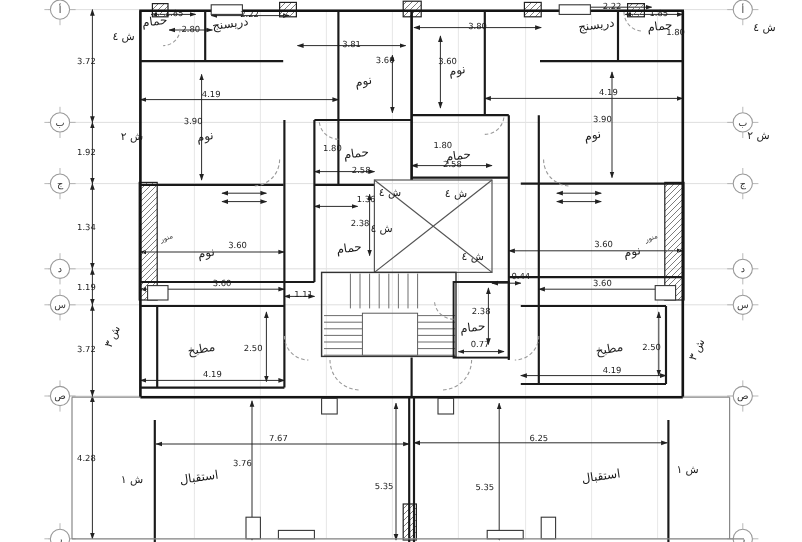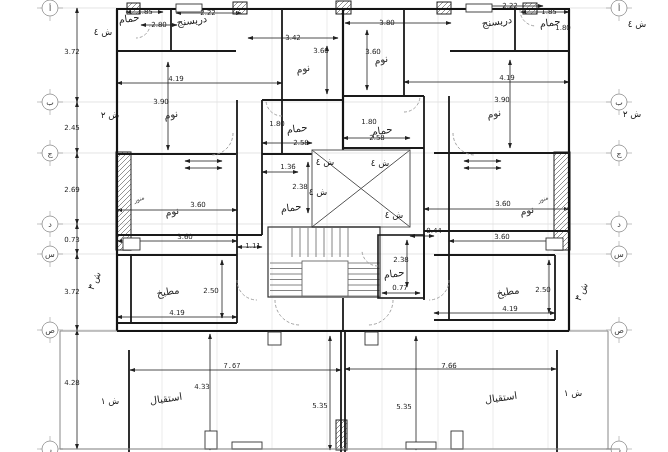--- a/index.html
+++ b/index.html
@@ -292,7 +292,7 @@
       <div class="lb n" style="left: 293px; top: 38px; transform: translate(-50%, -50%);">3.42</div>
       <div class="lb n" style="left: 321px; top: 51px; transform: translate(-50%, -50%);">3.60</div>
       <div class="lb r" style="left: 303px; top: 69px; transform: translate(-50%, -50%) rotate(-12deg);">نوم</div>
-      <div class="lb n" style="left: 387px; top: 23px; transform: translate(-50%, -50%);">3.80</div>
+      <div class="lb n" style="left: 398px; top: 23px; transform: translate(-50%, -50%);">3.80</div>
       <div class="lb n" style="left: 373px; top: 52px; transform: translate(-50%, -50%);">3.60</div>
       <div class="lb r" style="left: 381px; top: 60px; transform: translate(-50%, -50%) rotate(-12deg);">نوم</div>
       <div class="lb n" style="left: 176px; top: 79px; transform: translate(-50%, -50%);">4.19</div>

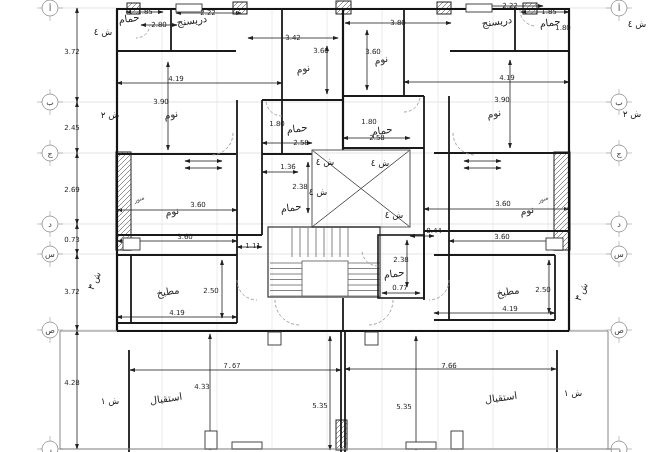--- a/index.html
+++ b/index.html
@@ -289,7 +289,7 @@
       <div class="lb r" style="left: 550px; top: 23px; transform: translate(-50%, -50%) rotate(-8deg);">حمام</div>
       <div class="lb n" style="left: 563px; top: 28px; transform: translate(-50%, -50%);">1.80</div>
       <div class="lb s" style="left: 637px; top: 24px; transform: translate(-50%, -50%);">ش ٤</div>
-      <div class="lb n" style="left: 293px; top: 38px; transform: translate(-50%, -50%);">3.42</div>
+      <div class="lb n" style="left: 293px; top: 38px; transform: translate(-50%, -50%);">3.81</div>
       <div class="lb n" style="left: 321px; top: 51px; transform: translate(-50%, -50%);">3.60</div>
       <div class="lb r" style="left: 303px; top: 69px; transform: translate(-50%, -50%) rotate(-12deg);">نوم</div>
       <div class="lb n" style="left: 398px; top: 23px; transform: translate(-50%, -50%);">3.80</div>

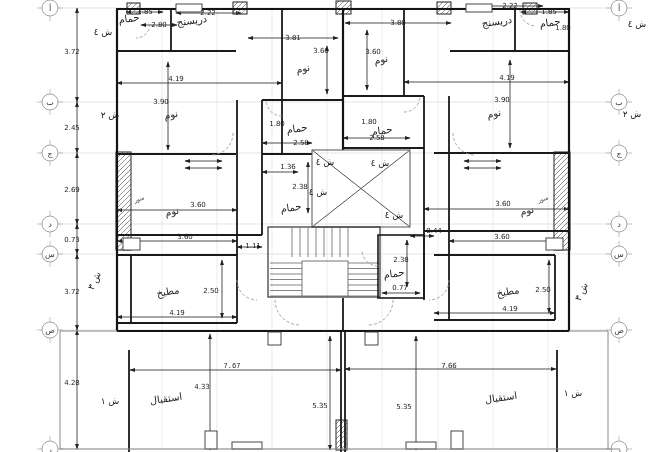--- a/index.html
+++ b/index.html
@@ -272,7 +272,7 @@
 
   <div id="labels">
       <div class="lb n" style="left: 72px; top: 52px; transform: translate(-50%, -50%);">3.72</div>
-      <div class="lb n" style="left: 72px; top: 128px; transform: translate(-50%, -50%);">2.45</div>
+      <div class="lb n" style="left: 72px; top: 128px; transform: translate(-50%, -50%);">1.92</div>
       <div class="lb n" style="left: 72px; top: 190px; transform: translate(-50%, -50%);">2.69</div>
       <div class="lb n" style="left: 72px; top: 240px; transform: translate(-50%, -50%);">0.73</div>
       <div class="lb n" style="left: 72px; top: 292px; transform: translate(-50%, -50%);">3.72</div>

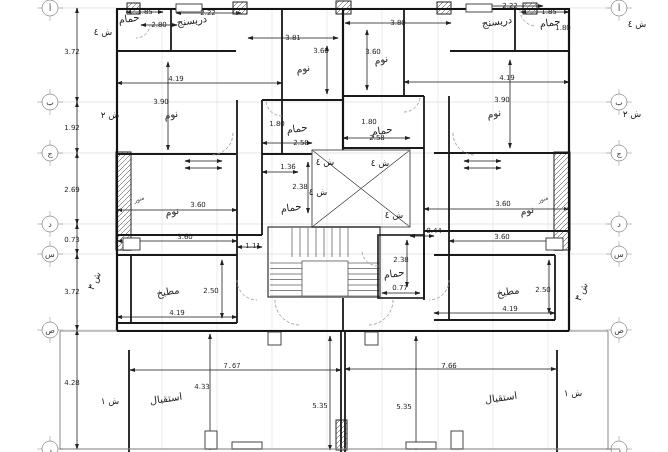--- a/index.html
+++ b/index.html
@@ -313,7 +313,7 @@
       <div class="lb s" style="left: 380px; top: 163px; transform: translate(-50%, -50%);">ش ٤</div>
       <div class="lb s" style="left: 318px; top: 192px; transform: translate(-50%, -50%);">ش ٤</div>
       <div class="lb s" style="left: 394px; top: 215px; transform: translate(-50%, -50%);">ش ٤</div>
-      <div class="lb n" style="left: 288px; top: 167px; transform: translate(-50%, -50%);">1.36</div>
+      <div class="lb n" style="left: 305px; top: 167px; transform: translate(-50%, -50%);">1.36</div>
       <div class="lb n" style="left: 300px; top: 187px; transform: translate(-50%, -50%);">2.38</div>
       <div class="lb r" style="left: 291px; top: 208px; transform: translate(-50%, -50%) rotate(-8deg);">حمام</div>
       <div class="lb n" style="left: 198px; top: 205px; transform: translate(-50%, -50%);">3.60</div>

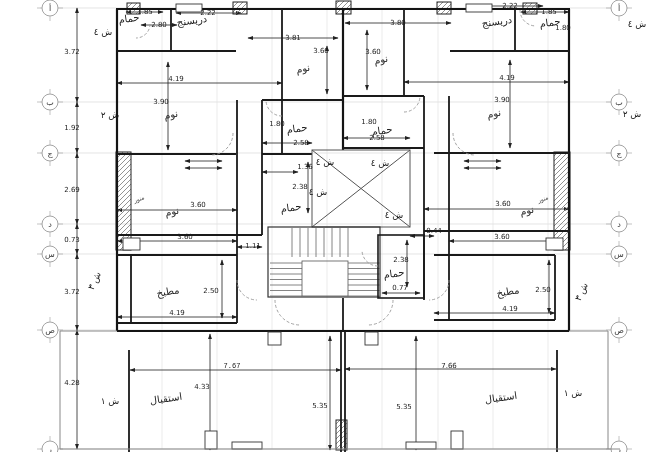--- a/index.html
+++ b/index.html
@@ -273,7 +273,7 @@
   <div id="labels">
       <div class="lb n" style="left: 72px; top: 52px; transform: translate(-50%, -50%);">3.72</div>
       <div class="lb n" style="left: 72px; top: 128px; transform: translate(-50%, -50%);">1.92</div>
-      <div class="lb n" style="left: 72px; top: 190px; transform: translate(-50%, -50%);">2.69</div>
+      <div class="lb n" style="left: 72px; top: 190px; transform: translate(-50%, -50%);">1.34</div>
       <div class="lb n" style="left: 72px; top: 240px; transform: translate(-50%, -50%);">0.73</div>
       <div class="lb n" style="left: 72px; top: 292px; transform: translate(-50%, -50%);">3.72</div>
       <div class="lb n" style="left: 72px; top: 383px; transform: translate(-50%, -50%);">4.28</div>

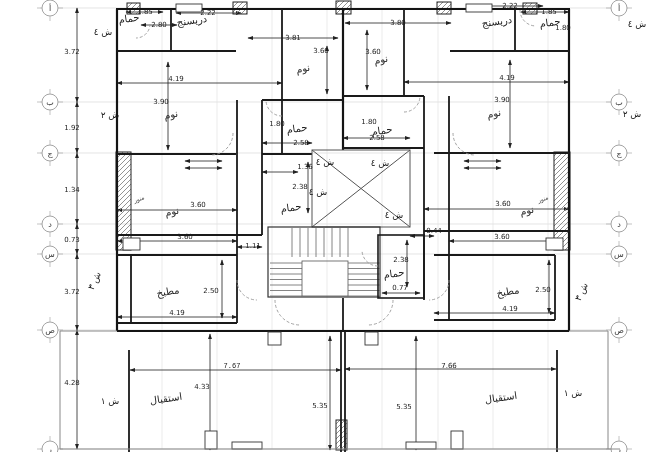--- a/index.html
+++ b/index.html
@@ -274,7 +274,7 @@
       <div class="lb n" style="left: 72px; top: 52px; transform: translate(-50%, -50%);">3.72</div>
       <div class="lb n" style="left: 72px; top: 128px; transform: translate(-50%, -50%);">1.92</div>
       <div class="lb n" style="left: 72px; top: 190px; transform: translate(-50%, -50%);">1.34</div>
-      <div class="lb n" style="left: 72px; top: 240px; transform: translate(-50%, -50%);">0.73</div>
+      <div class="lb n" style="left: 72px; top: 240px; transform: translate(-50%, -50%);">1.19</div>
       <div class="lb n" style="left: 72px; top: 292px; transform: translate(-50%, -50%);">3.72</div>
       <div class="lb n" style="left: 72px; top: 383px; transform: translate(-50%, -50%);">4.28</div>
       <div class="lb r" style="left: 129px; top: 19px; transform: translate(-50%, -50%) rotate(-8deg);">حمام</div>

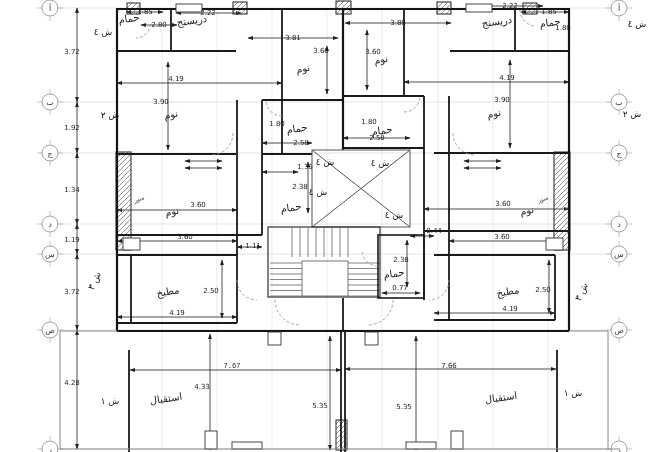--- a/index.html
+++ b/index.html
@@ -337,7 +337,7 @@
       <div class="lb n" style="left: 543px; top: 290px; transform: translate(-50%, -50%);">2.50</div>
       <div class="lb n" style="left: 510px; top: 309px; transform: translate(-50%, -50%);">4.19</div>
       <div class="lb s" style="left: 582px; top: 292px; transform: translate(-50%, -50%) rotate(-65deg);">ش ٣</div>
-      <div class="lb n" style="left: 232px; top: 366px; transform: translate(-50%, -50%); font-family: Liberation Mono, monospace;">7.67</div>
+      <div class="lb n" style="left: 232px; top: 366px; transform: translate(-50%, -50%);">7.67</div>
       <div class="lb n" style="left: 202px; top: 387px; transform: translate(-50%, -50%);">4.33</div>
       <div class="lb r" style="left: 166px; top: 399px; transform: translate(-50%, -50%) rotate(-8deg);">استقبال</div>
       <div class="lb s" style="left: 110px; top: 401px; transform: translate(-50%, -50%);">ش ١</div>

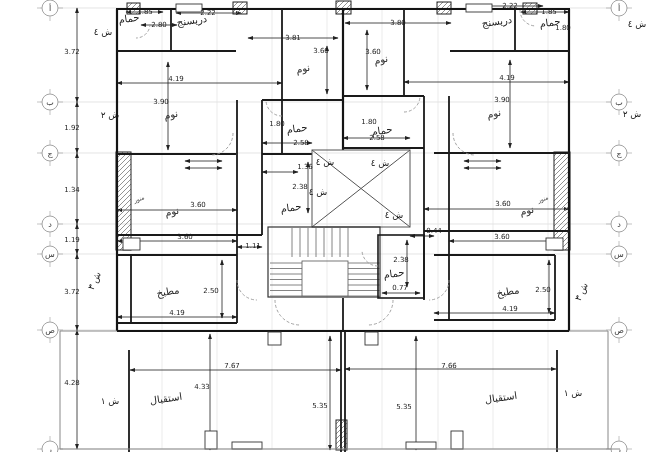--- a/index.html
+++ b/index.html
@@ -342,7 +342,7 @@
       <div class="lb r" style="left: 166px; top: 399px; transform: translate(-50%, -50%) rotate(-8deg);">استقبال</div>
       <div class="lb s" style="left: 110px; top: 401px; transform: translate(-50%, -50%);">ش ١</div>
       <div class="lb n" style="left: 320px; top: 406px; transform: translate(-50%, -50%);">5.35</div>
-      <div class="lb n" style="left: 449px; top: 366px; transform: translate(-50%, -50%);">7.66</div>
+      <div class="lb n" style="left: 449px; top: 366px; transform: translate(-50%, -50%);">6.25</div>
       <div class="lb n" style="left: 404px; top: 407px; transform: translate(-50%, -50%);">5.35</div>
       <div class="lb r" style="left: 501px; top: 398px; transform: translate(-50%, -50%) rotate(-8deg);">استقبال</div>
       <div class="lb s" style="left: 573px; top: 393px; transform: translate(-50%, -50%);">ش ١</div>

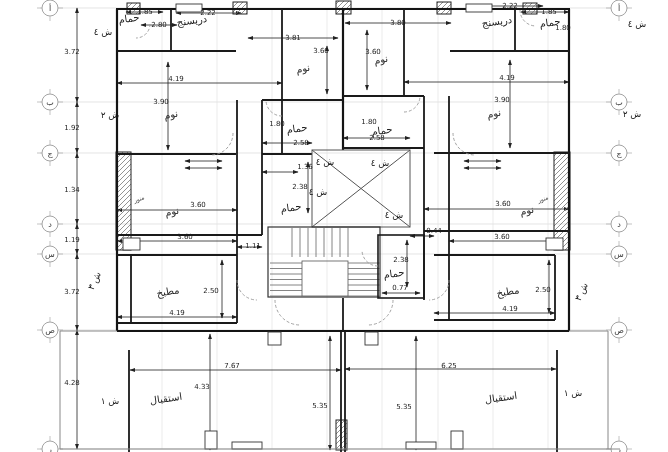--- a/index.html
+++ b/index.html
@@ -338,7 +338,7 @@
       <div class="lb n" style="left: 510px; top: 309px; transform: translate(-50%, -50%);">4.19</div>
       <div class="lb s" style="left: 582px; top: 292px; transform: translate(-50%, -50%) rotate(-65deg);">ش ٣</div>
       <div class="lb n" style="left: 232px; top: 366px; transform: translate(-50%, -50%);">7.67</div>
-      <div class="lb n" style="left: 202px; top: 387px; transform: translate(-50%, -50%);">4.33</div>
+      <div class="lb n" style="left: 202px; top: 387px; transform: translate(-50%, -50%);">3.76</div>
       <div class="lb r" style="left: 166px; top: 399px; transform: translate(-50%, -50%) rotate(-8deg);">استقبال</div>
       <div class="lb s" style="left: 110px; top: 401px; transform: translate(-50%, -50%);">ش ١</div>
       <div class="lb n" style="left: 320px; top: 406px; transform: translate(-50%, -50%);">5.35</div>

